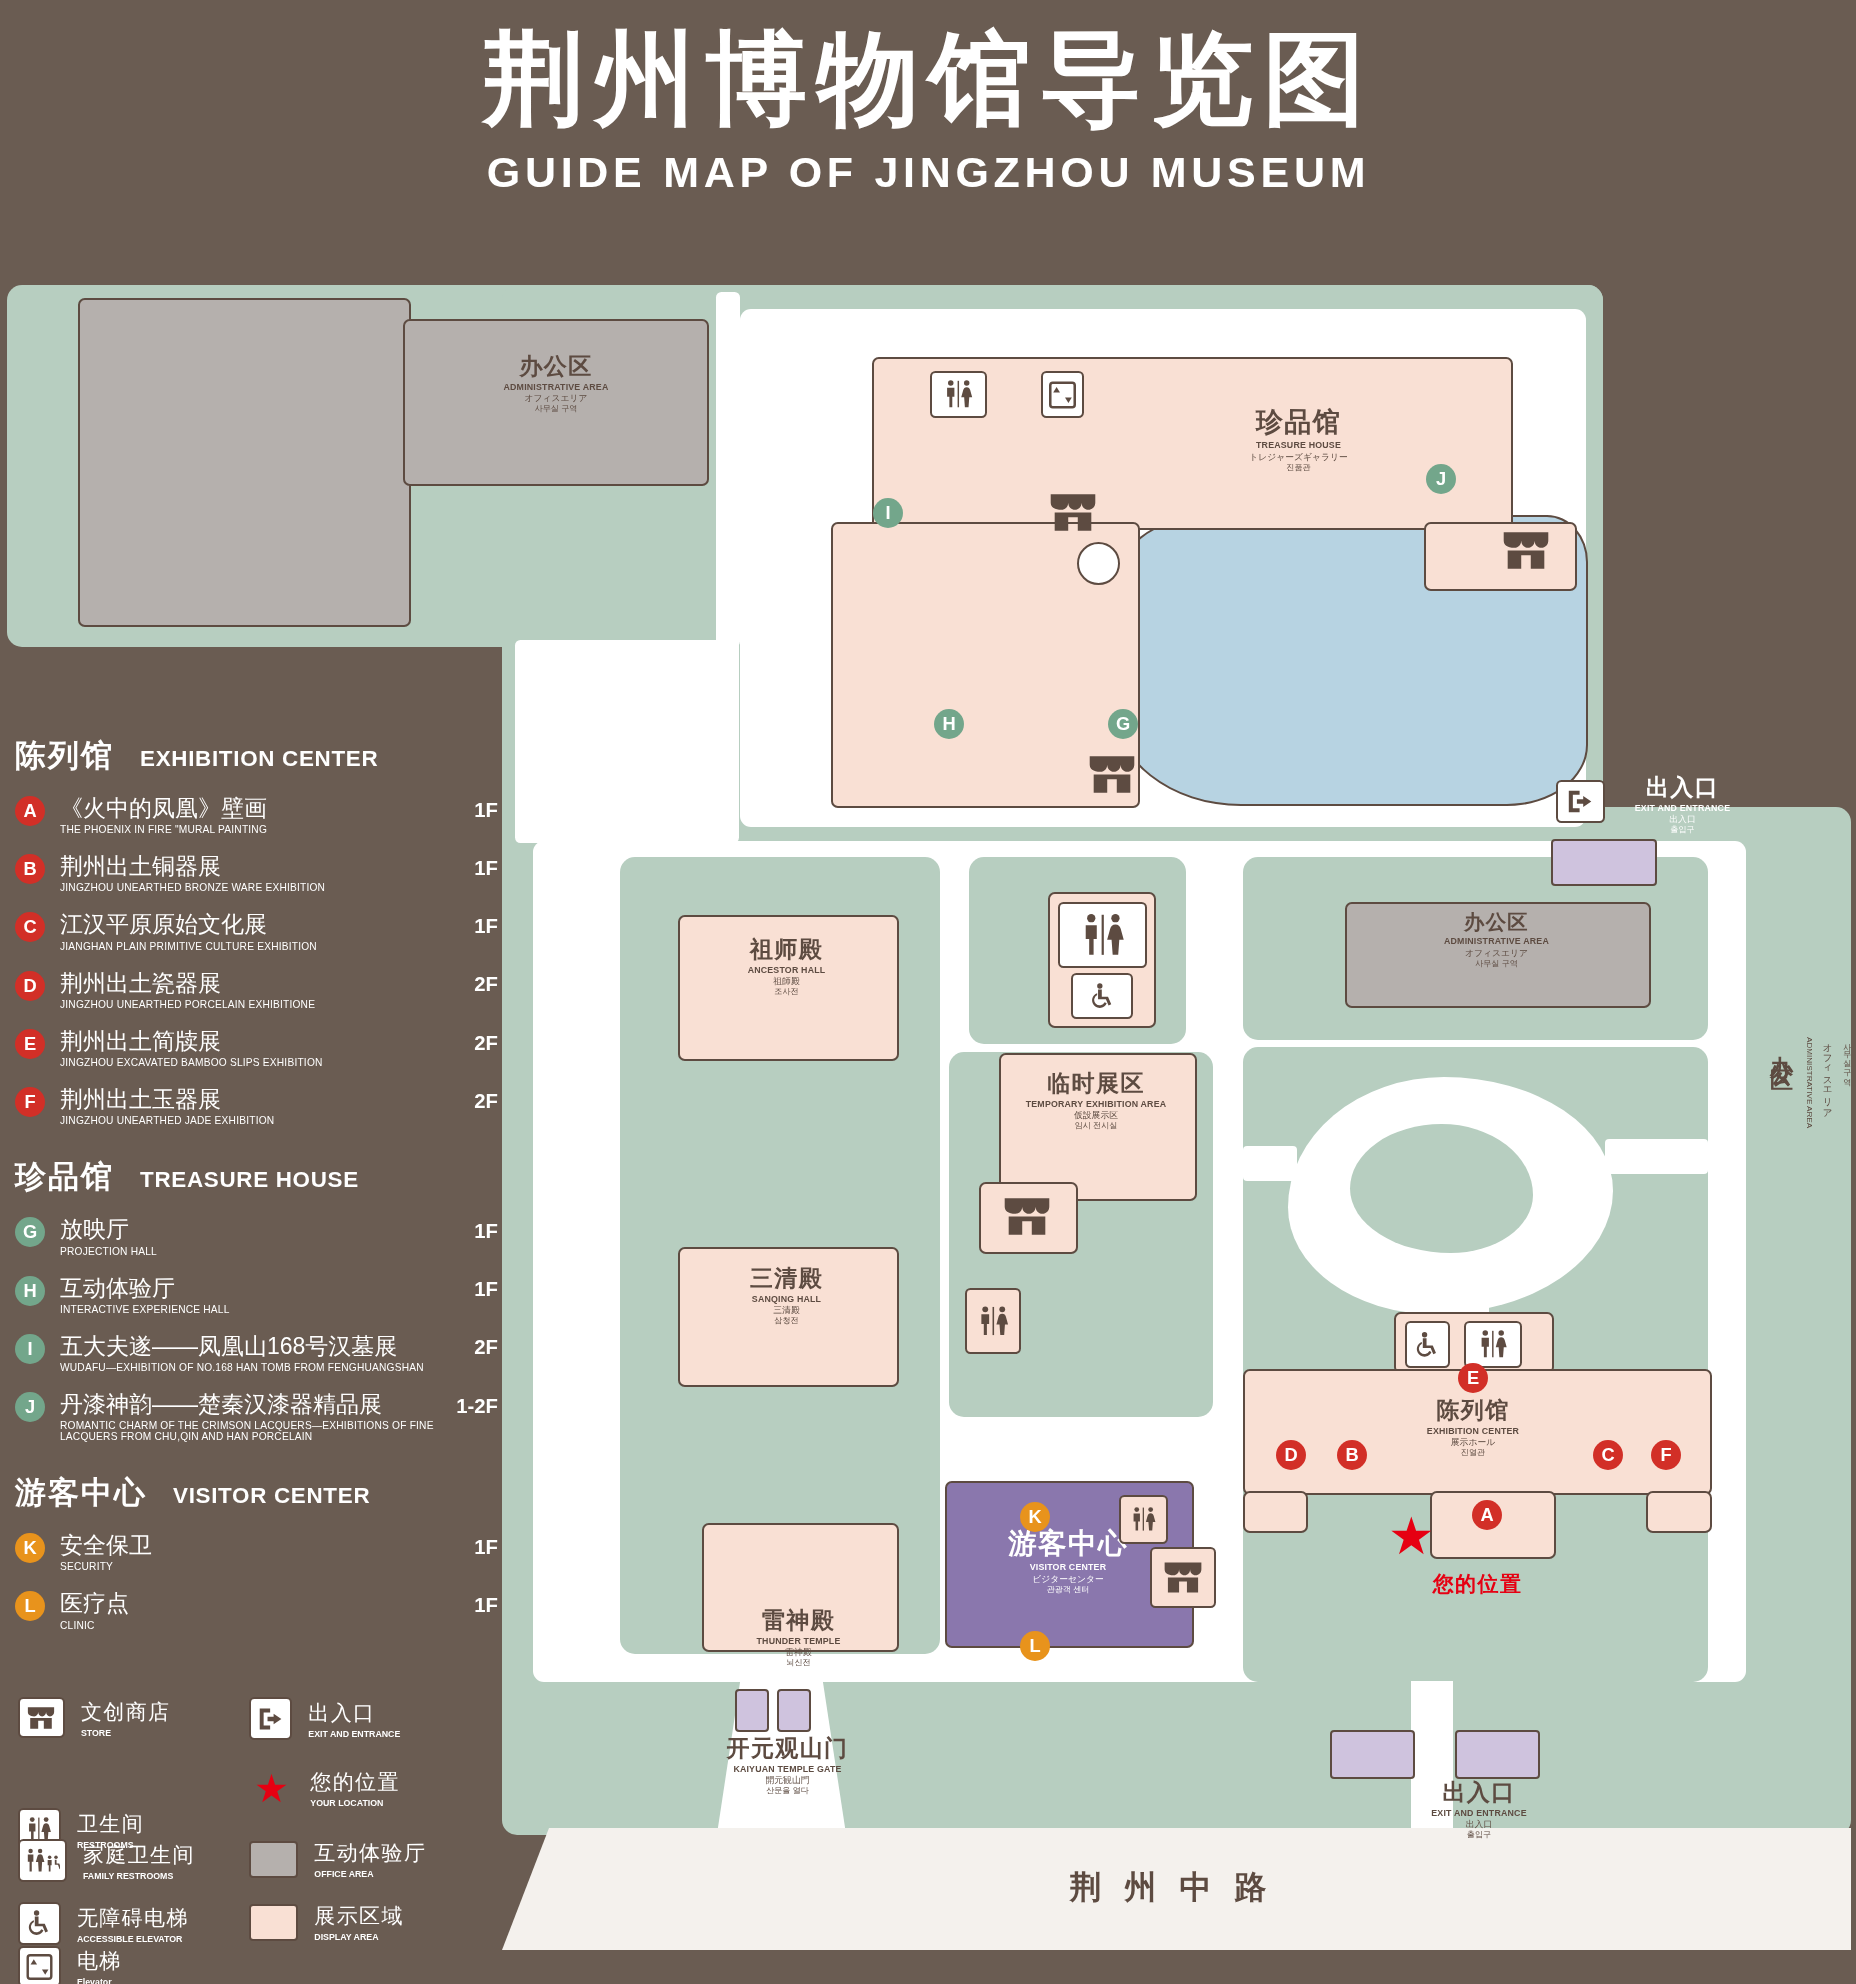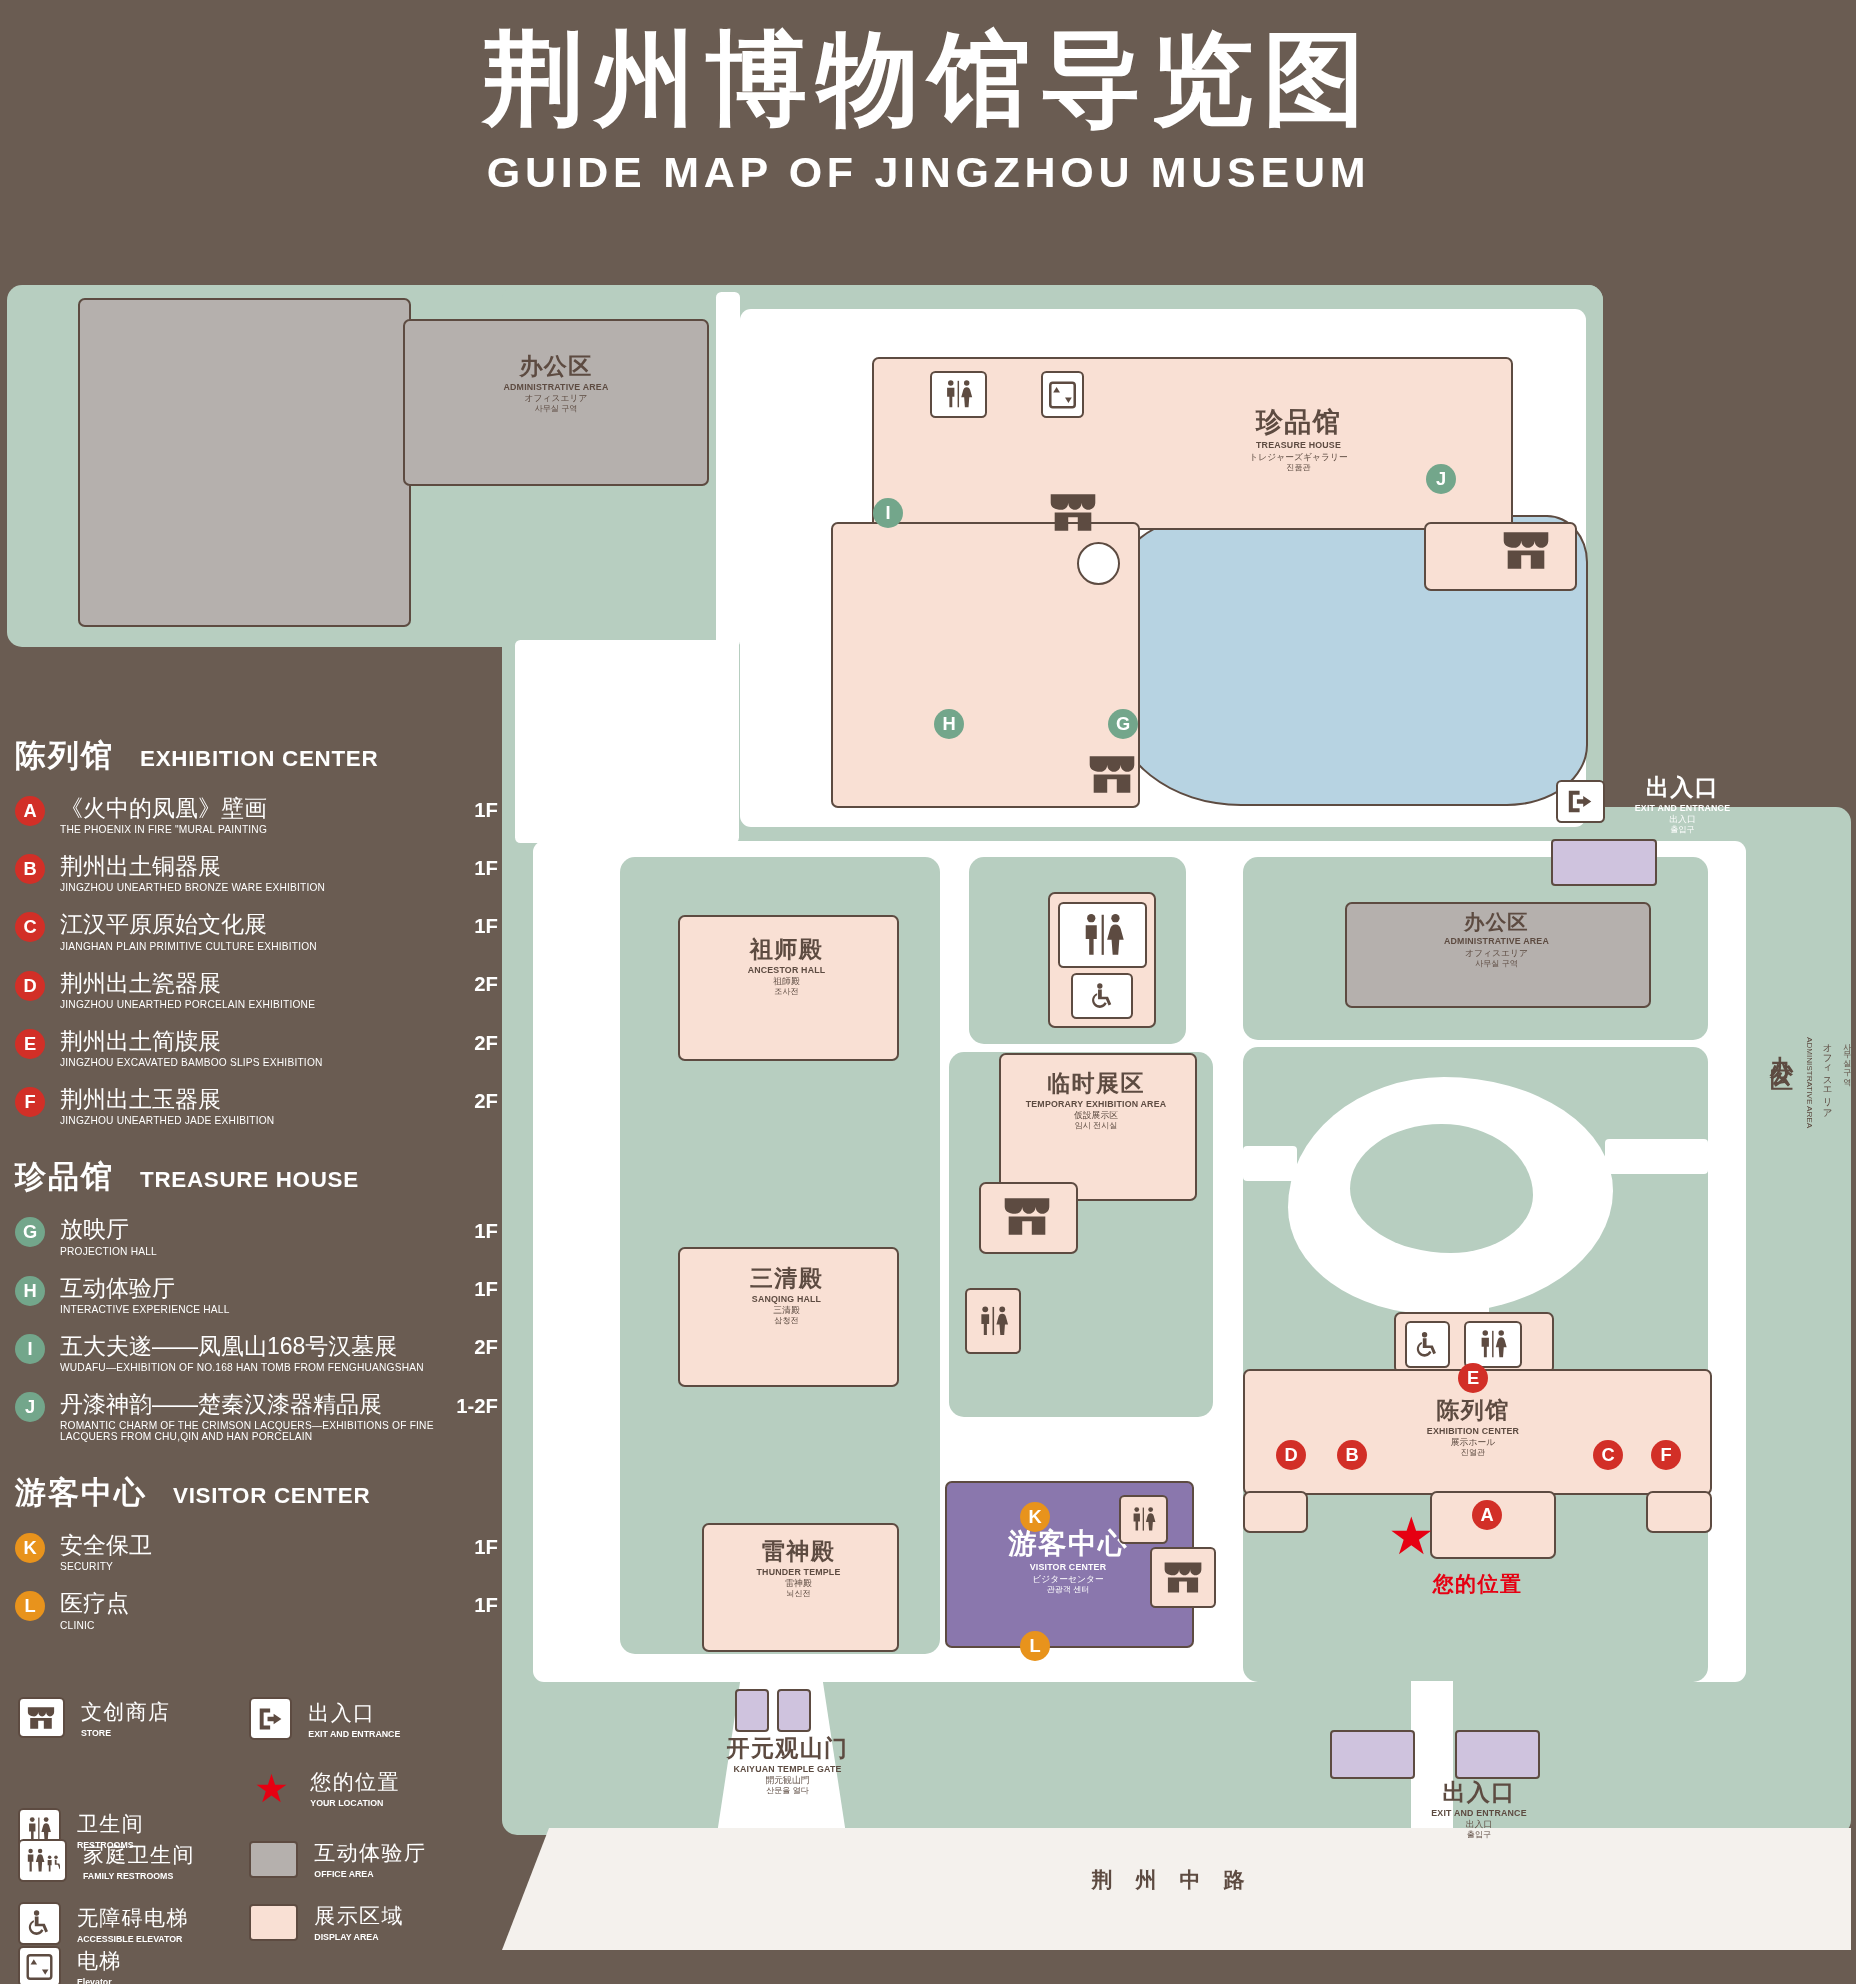--- a/index.html
+++ b/index.html
@@ -207,7 +207,7 @@
     <div class="kr">삼청전</div>
   </div>
   <div class="bld" style="left:702px;top:1523px;width:193px;height:125px"></div>
-  <div class="lbl" style="left:709px;top:1538px;width:179px">
+  <div class="lbl" style="left:709px;top:1607px;width:179px">
     <div class="zh">雷神殿</div>
     <div class="en">THUNDER TEMPLE</div>
     <div class="jp">雷神殿</div>

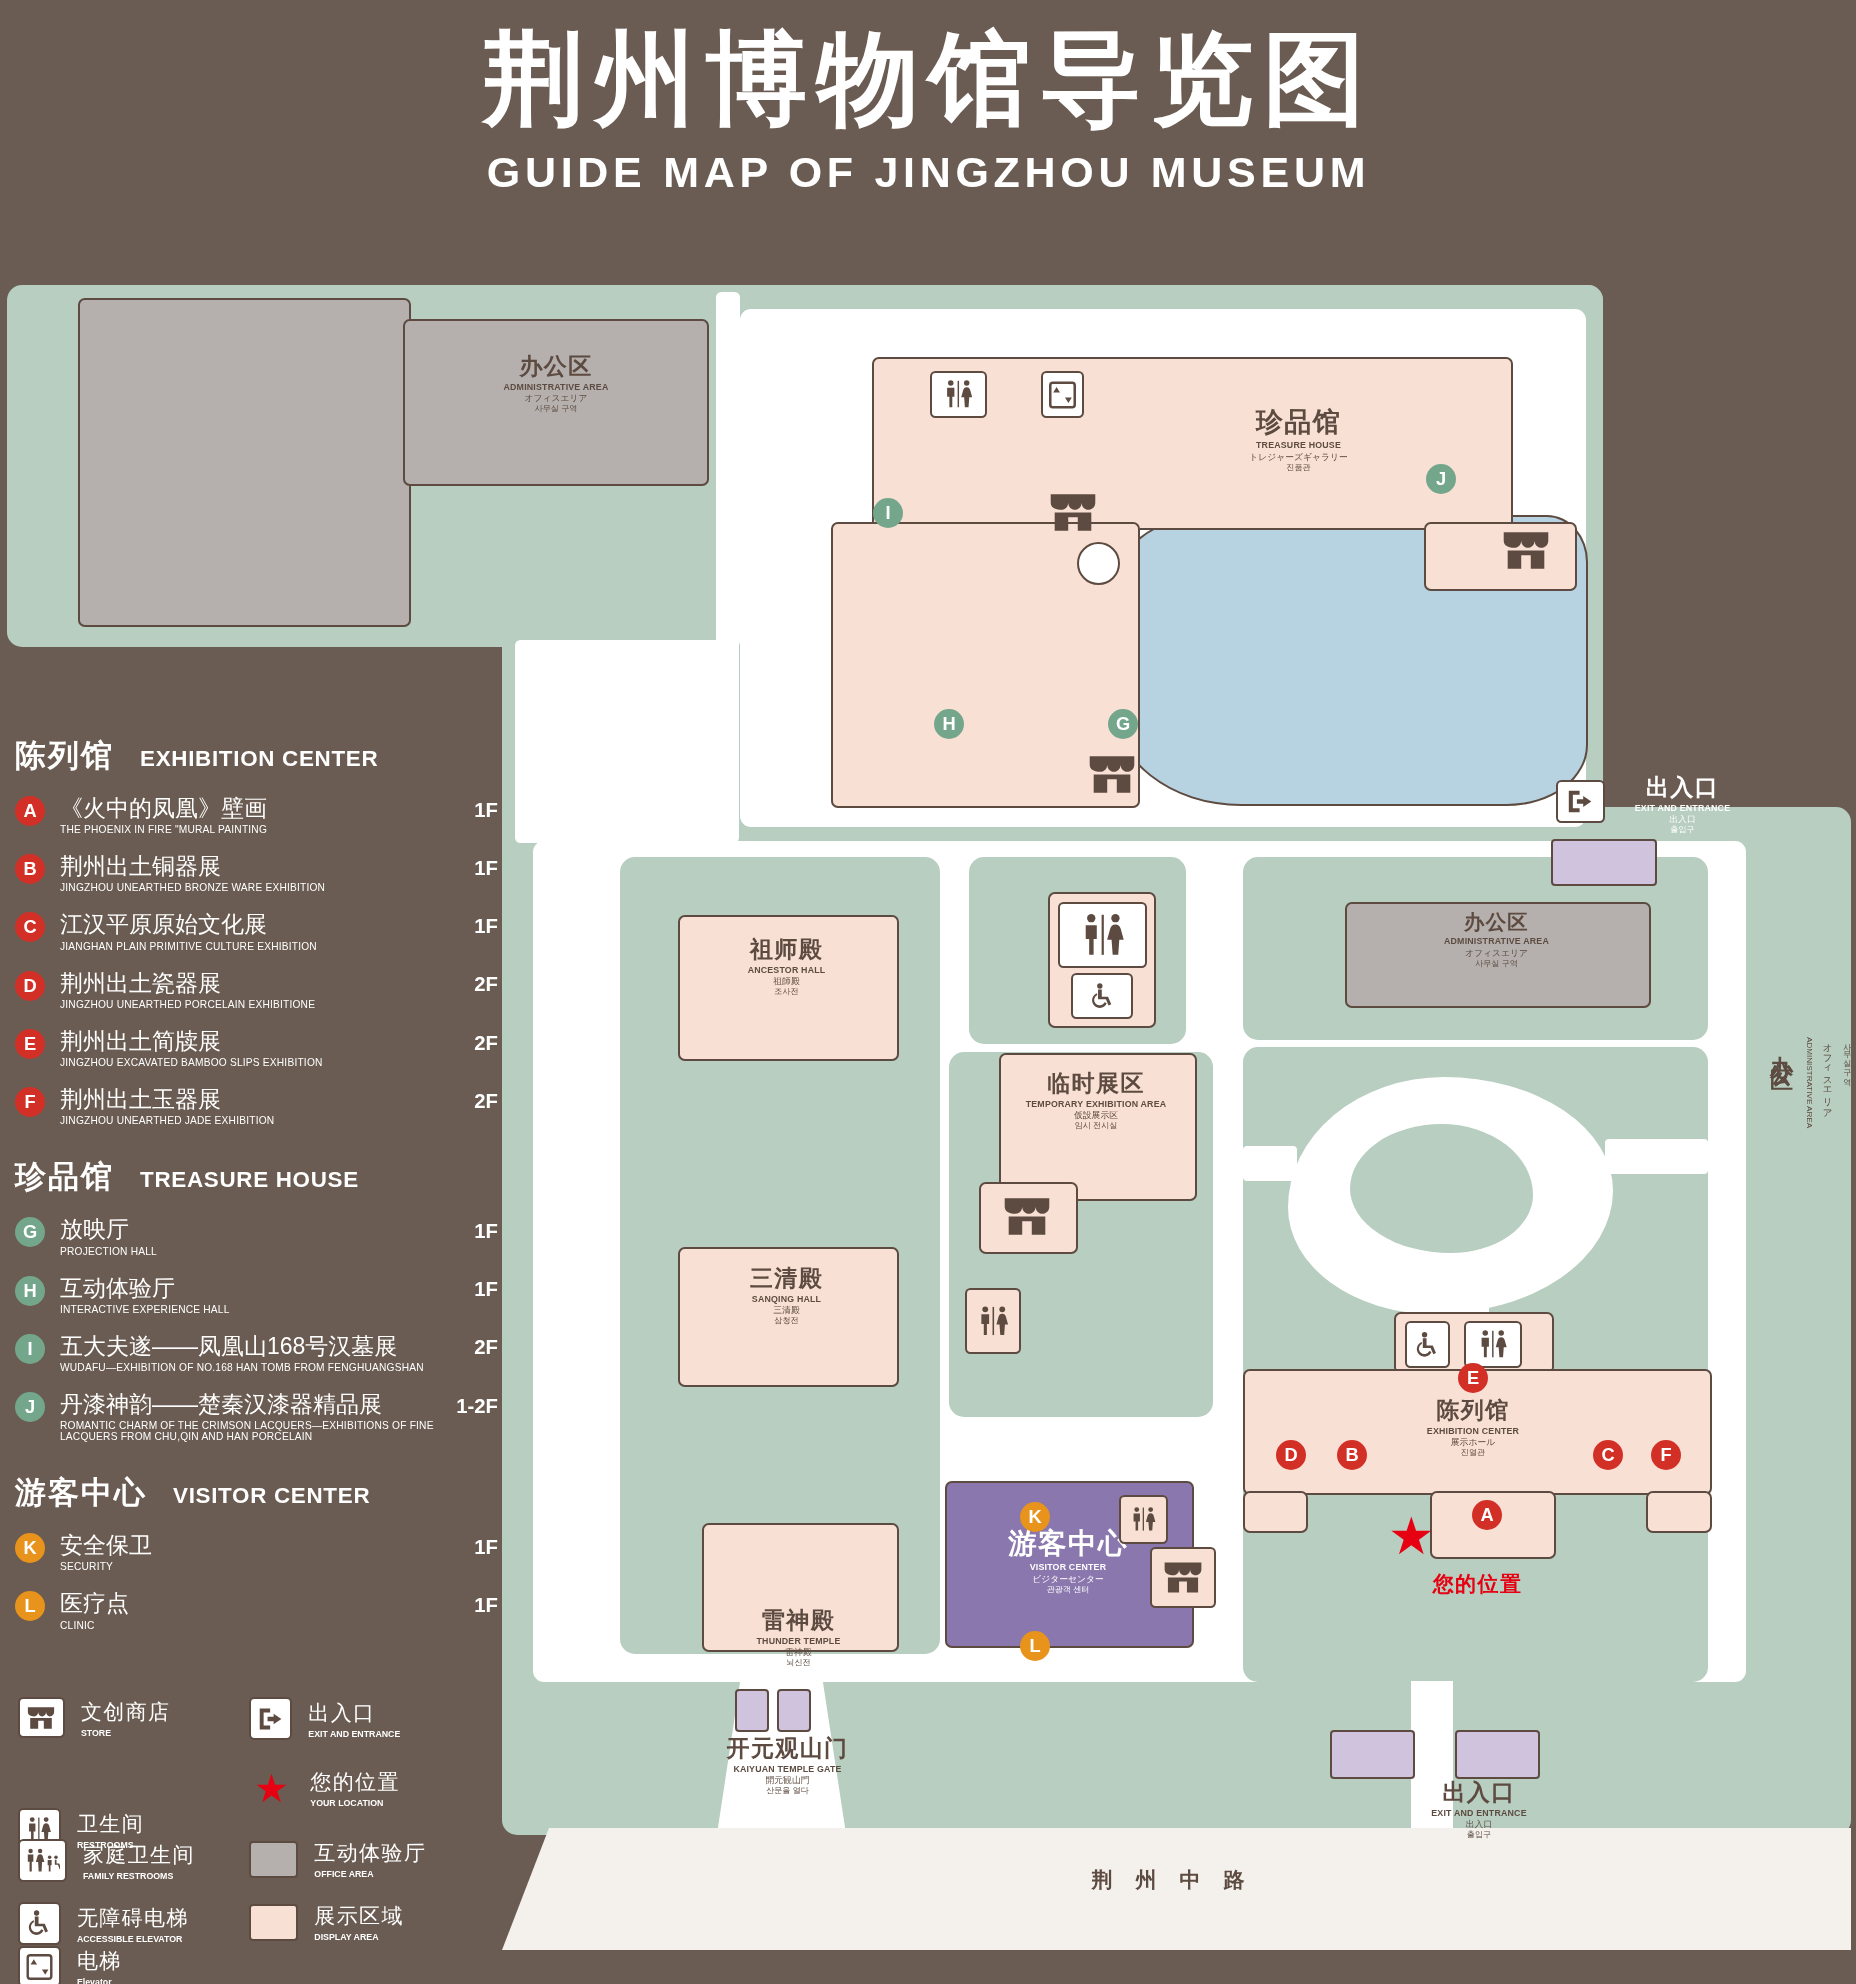--- a/index.html
+++ b/index.html
@@ -41,7 +41,7 @@
   .ven{font-size:8.1px;} .vjp{font-size:9.5px;} .vkr{font-size:8.1px;}
   .mapstar{position:absolute;color:#e60012;font-size:52px;line-height:1;}
   .yloc{position:absolute;color:#e60012;font-weight:bold;font-size:21px;letter-spacing:1.4px;text-align:center;}
-  .roadtxt{position:absolute;color:#5d4b41;font-weight:bold;font-size:21px;letter-spacing:23px;text-align:center;}
+  .roadtxt{position:absolute;color:#5d4b41;font-weight:bold;font-size:32px;letter-spacing:23px;text-align:center;}
   
   #title-zh{position:absolute;top:12.2px;left:0;width:100%;text-align:center;font-size:102px;
             font-weight:bold;letter-spacing:9.5px;}

